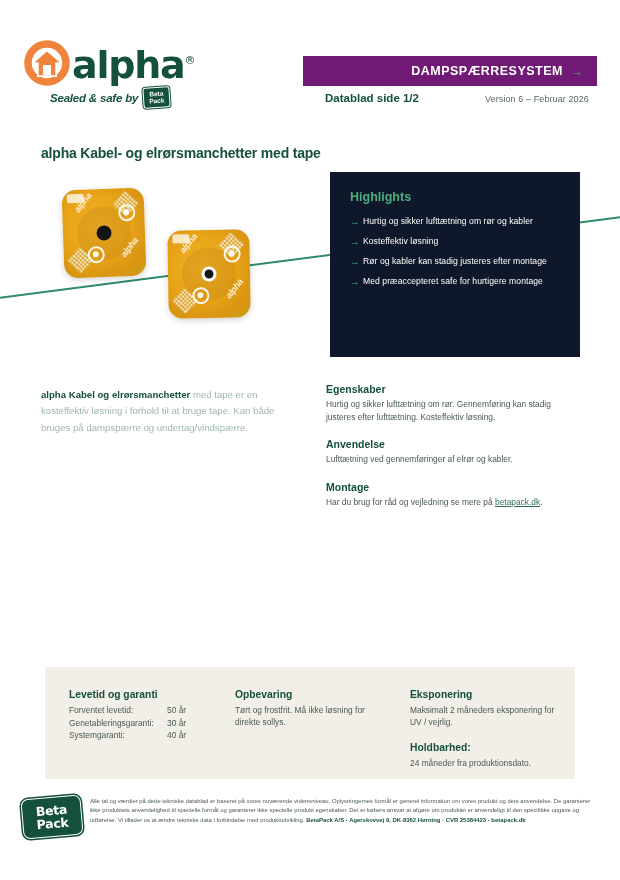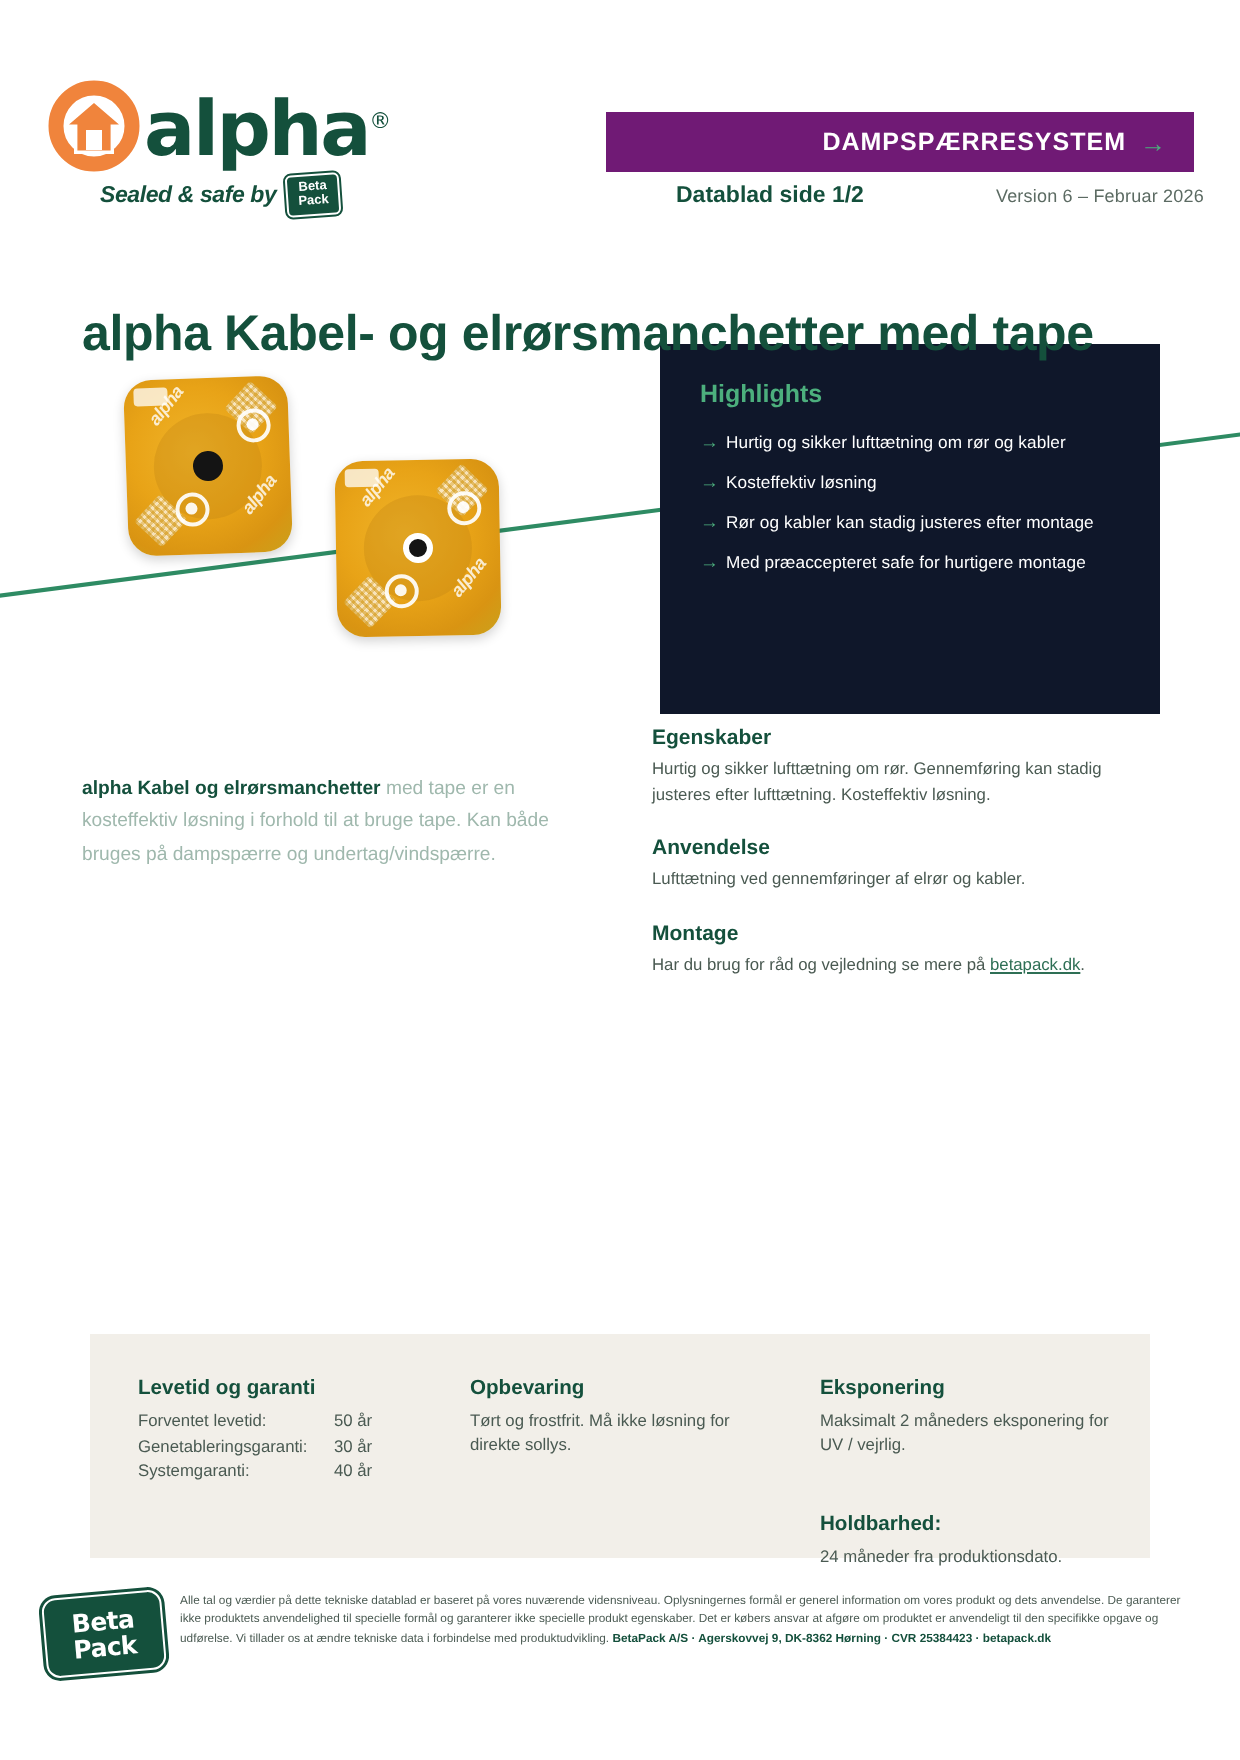--- a/index.html
+++ b/index.html
@@ -130,7 +130,7 @@
   }
   .sheet-info {
     position: absolute;
-    left: 338px;
+    left: 325px;
     top: 92px;
     width: 272px;
     display: flex;

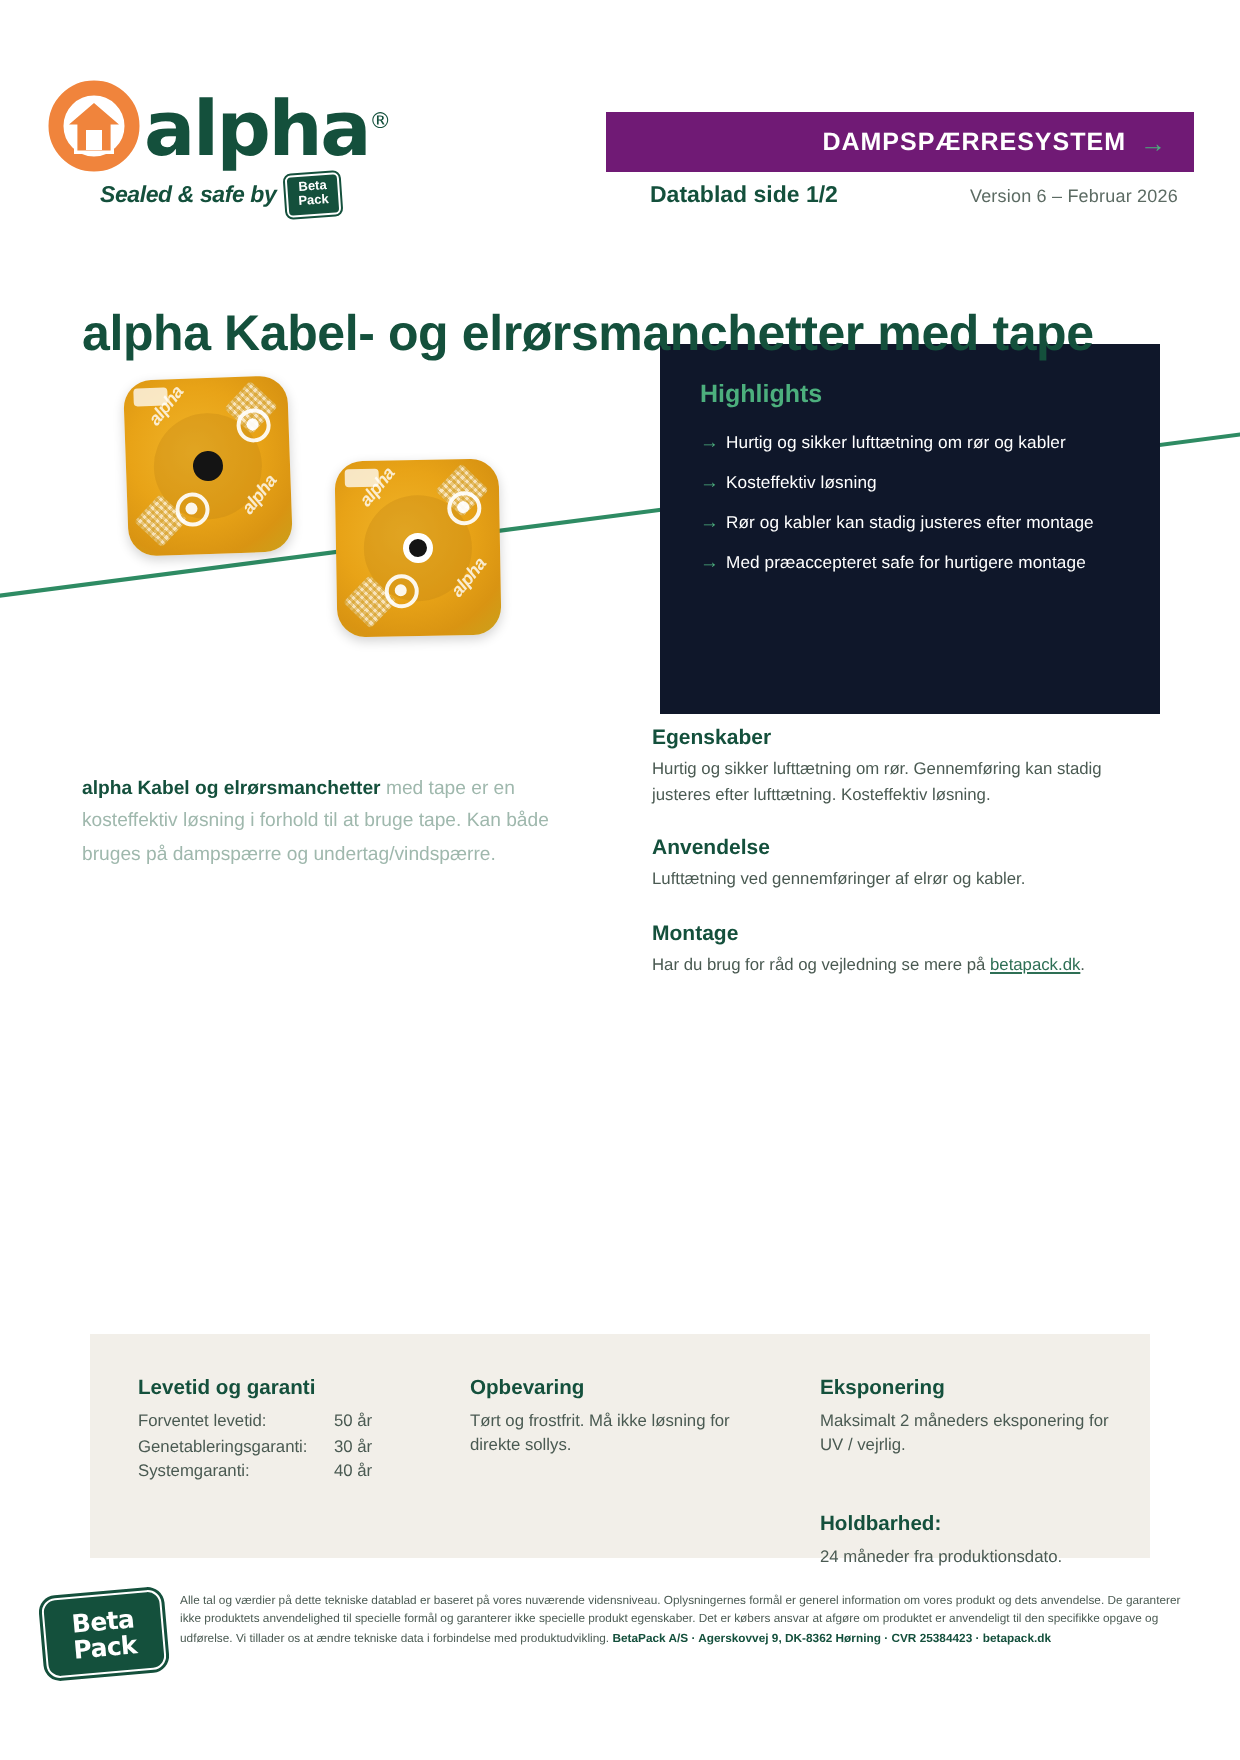--- a/index.html
+++ b/index.html
@@ -153,7 +153,7 @@
     position: absolute;
     left: 41px;
     top: 136px;
-    font-size: 25px;
+    font-size: 14px;
     font-weight: bold;
     color: #14503c;
     letter-spacing: -0.2px;

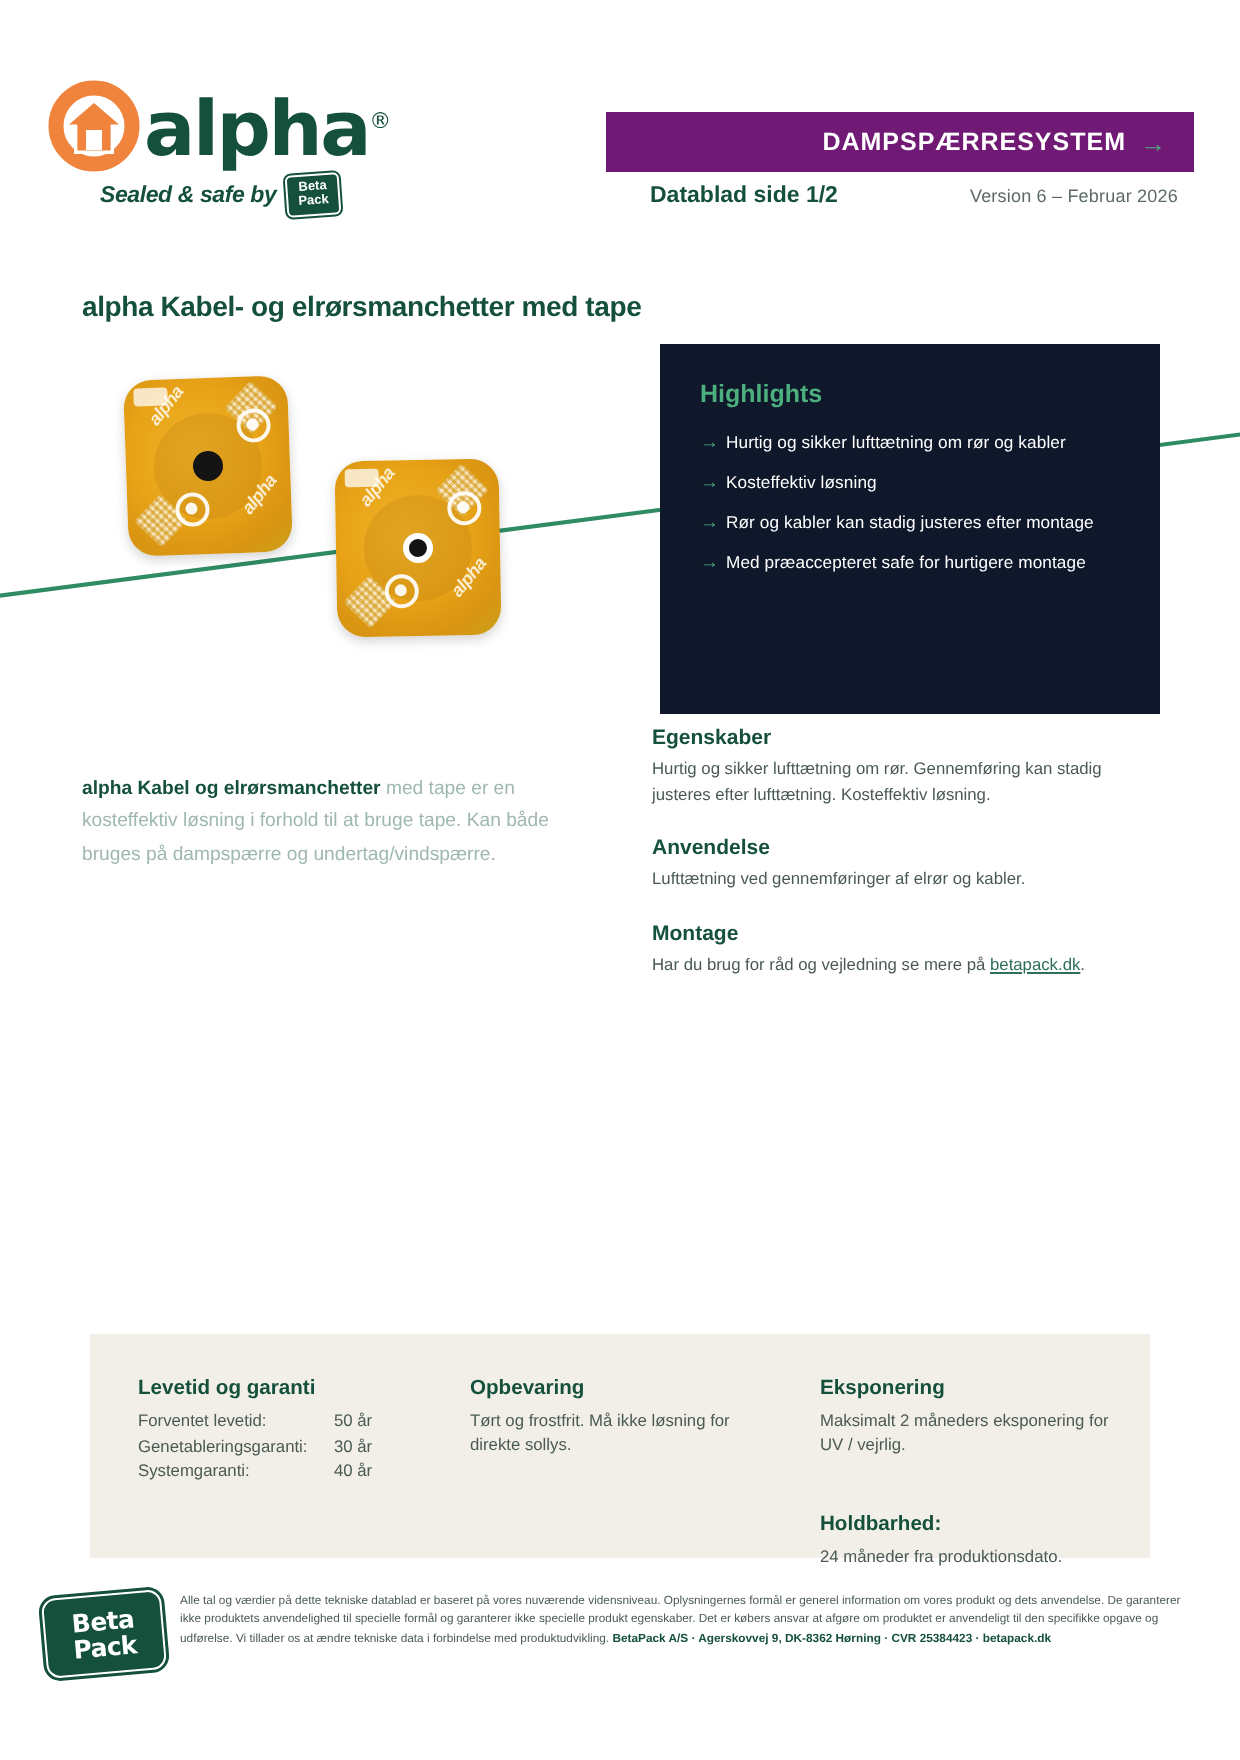--- a/index.html
+++ b/index.html
@@ -324,7 +324,7 @@
   .right-col {
     position: absolute;
     left: 326px;
-    top: 363px;
+    top: 383px;
     width: 250px;
     z-index: 4;
   }

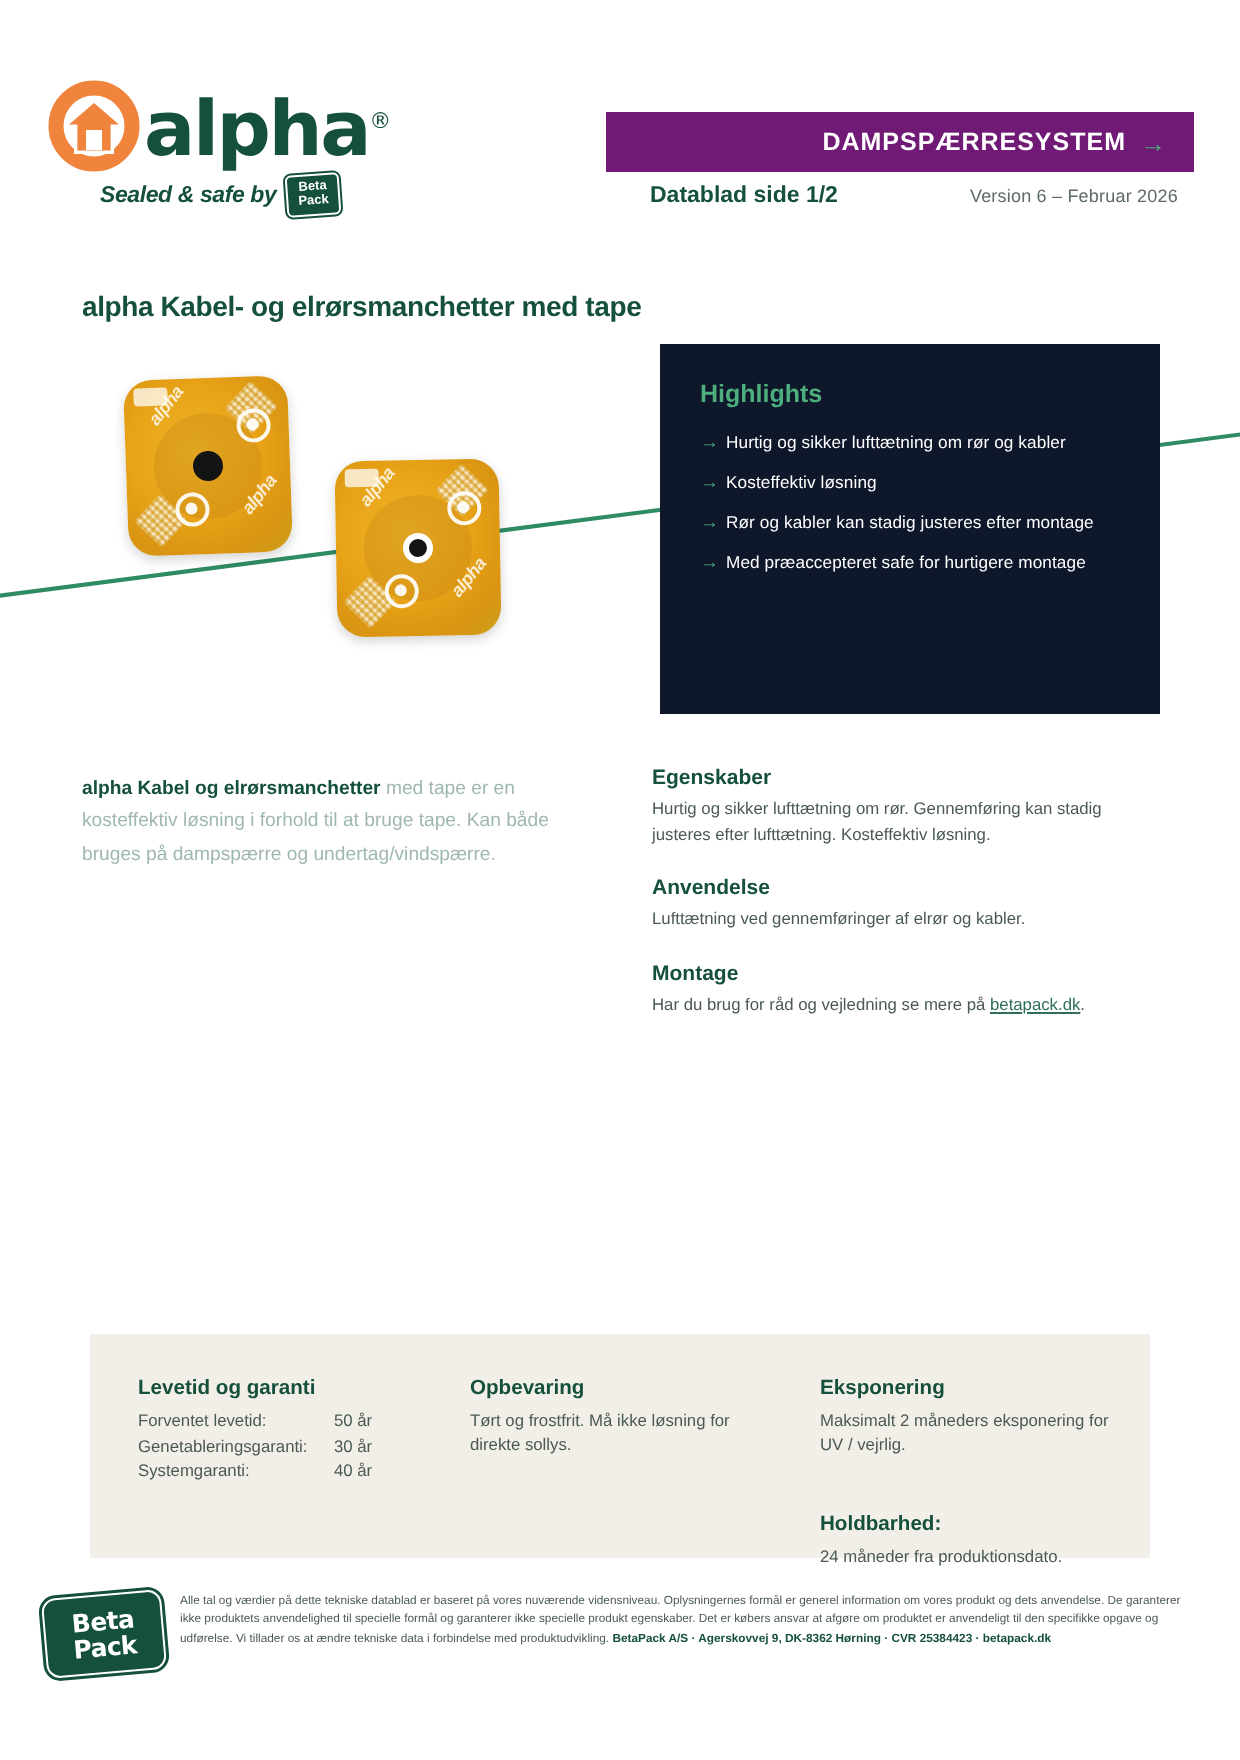--- a/index.html
+++ b/index.html
@@ -386,7 +386,7 @@
   .spec-row .k { width: 98px; flex: 0 0 98px; }
   .spec-row .v { }
   .spec-sub {
-    margin-top: 28px;
+    margin-top: 13px;
   }
 
   

